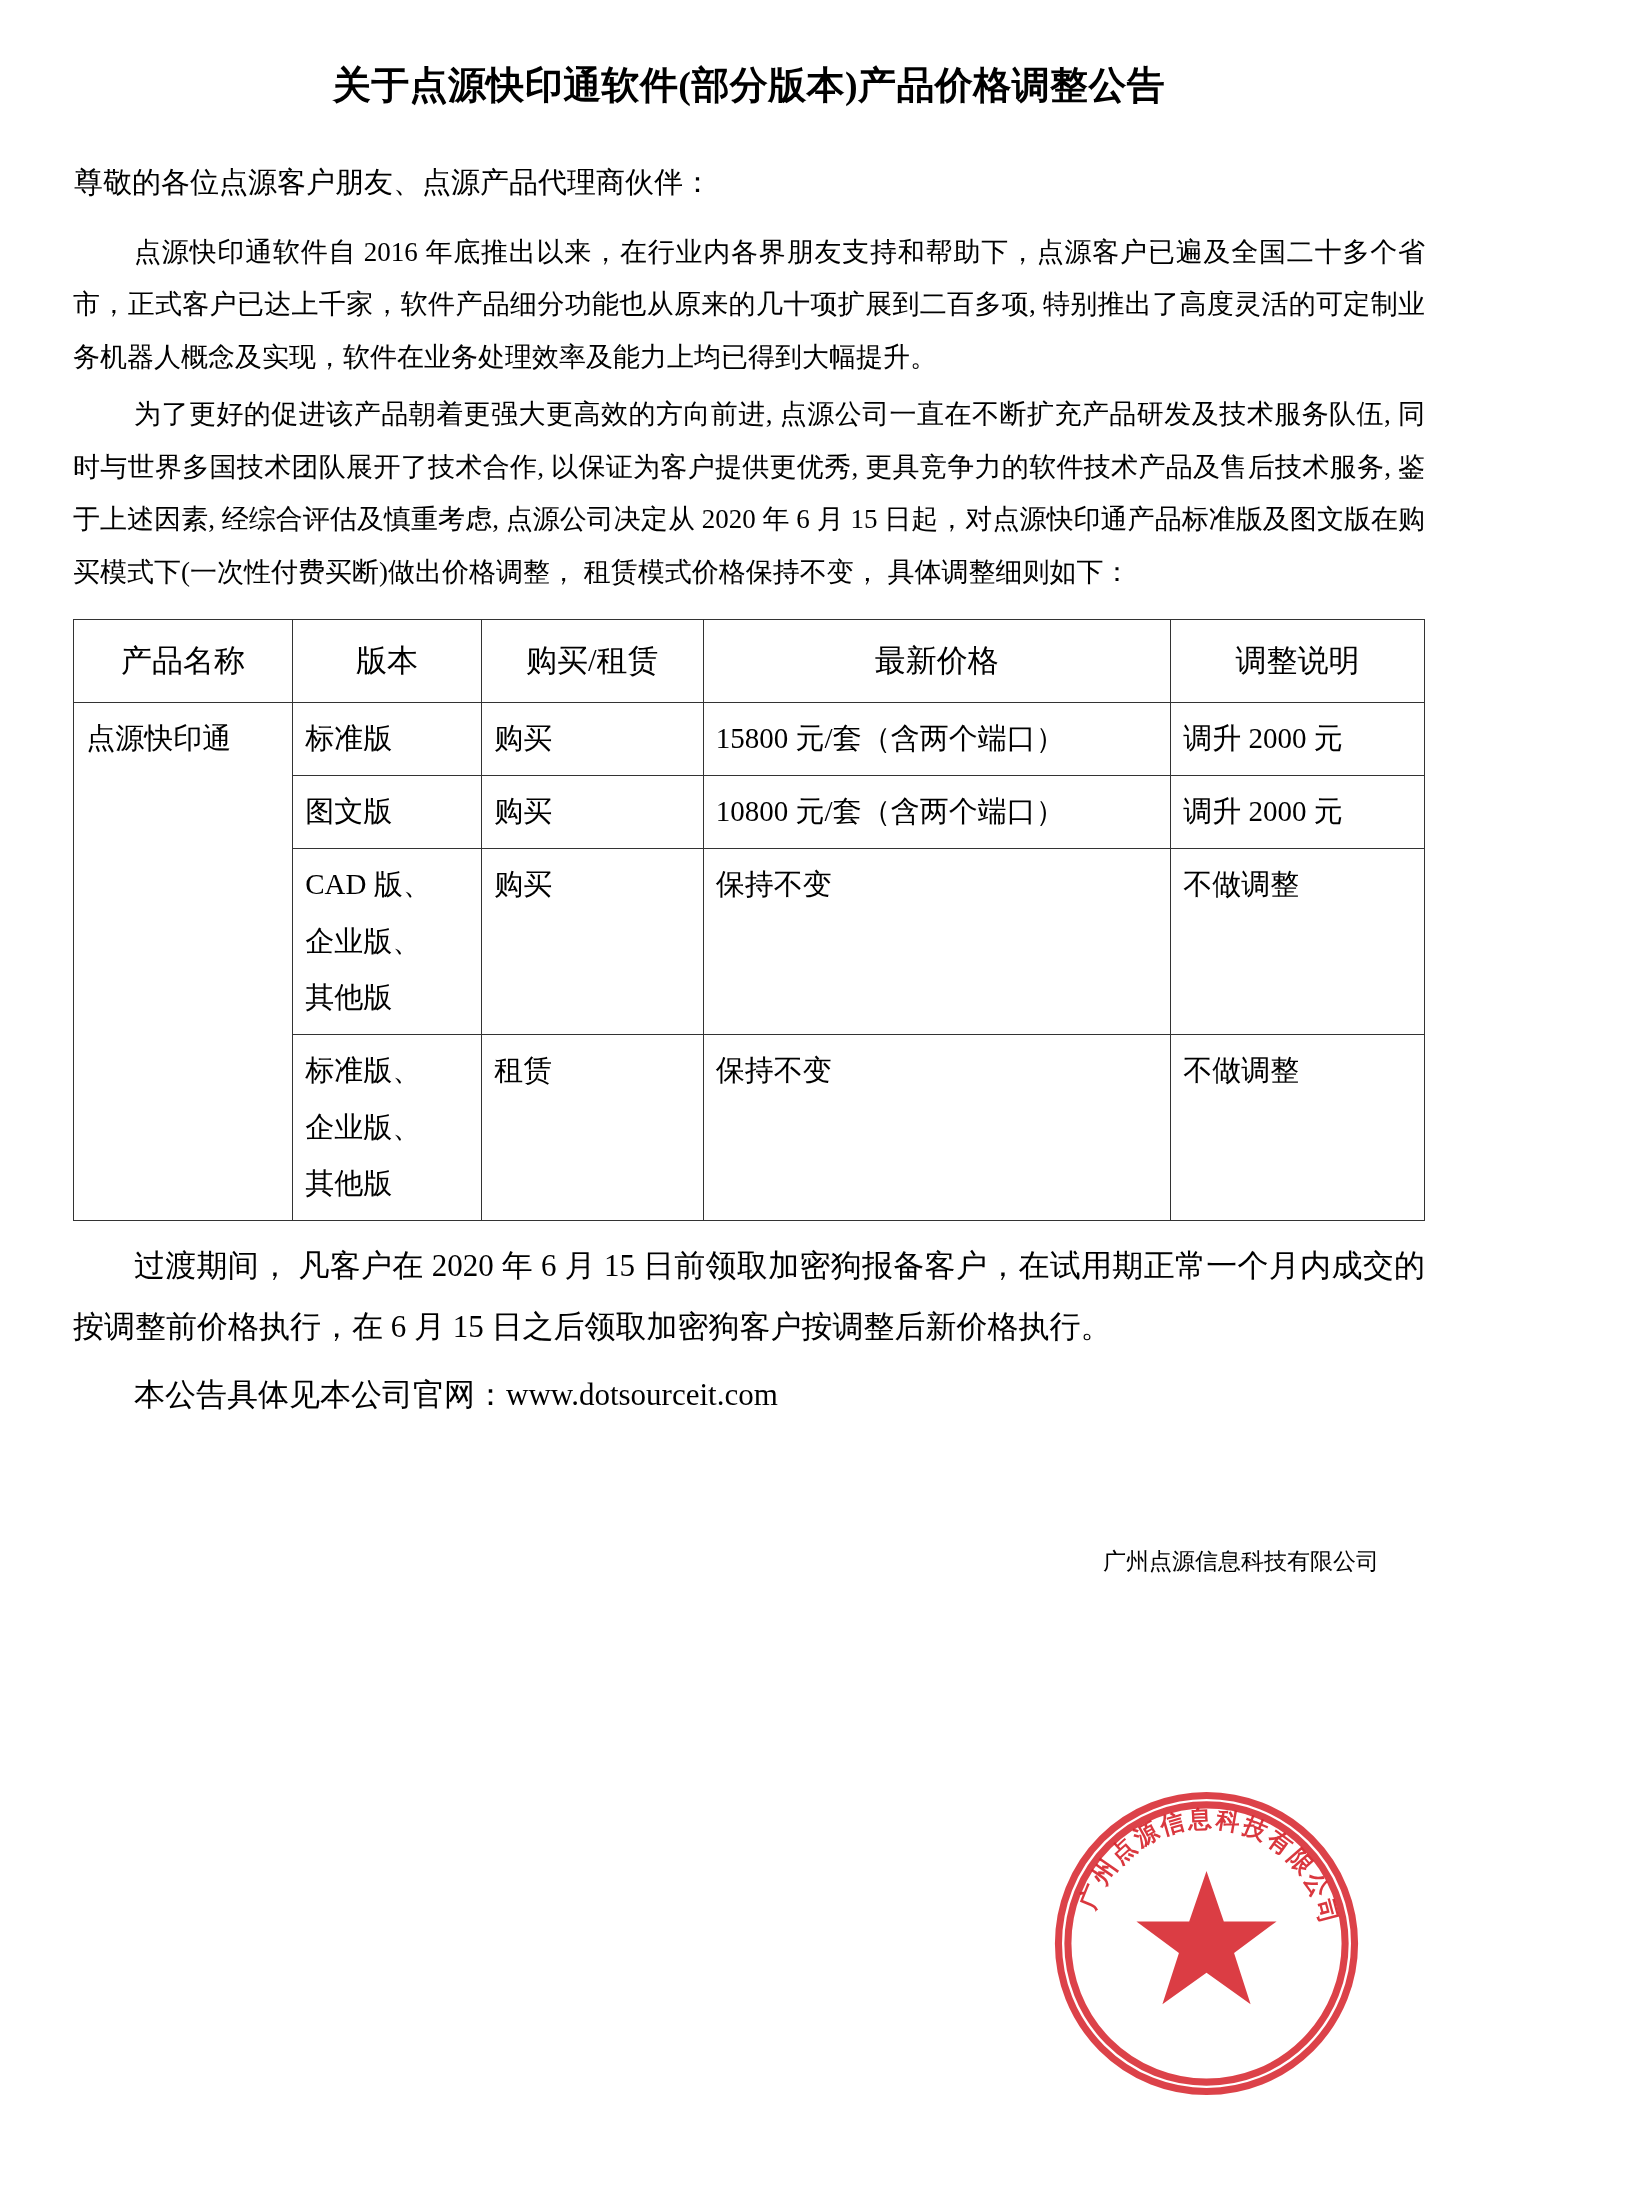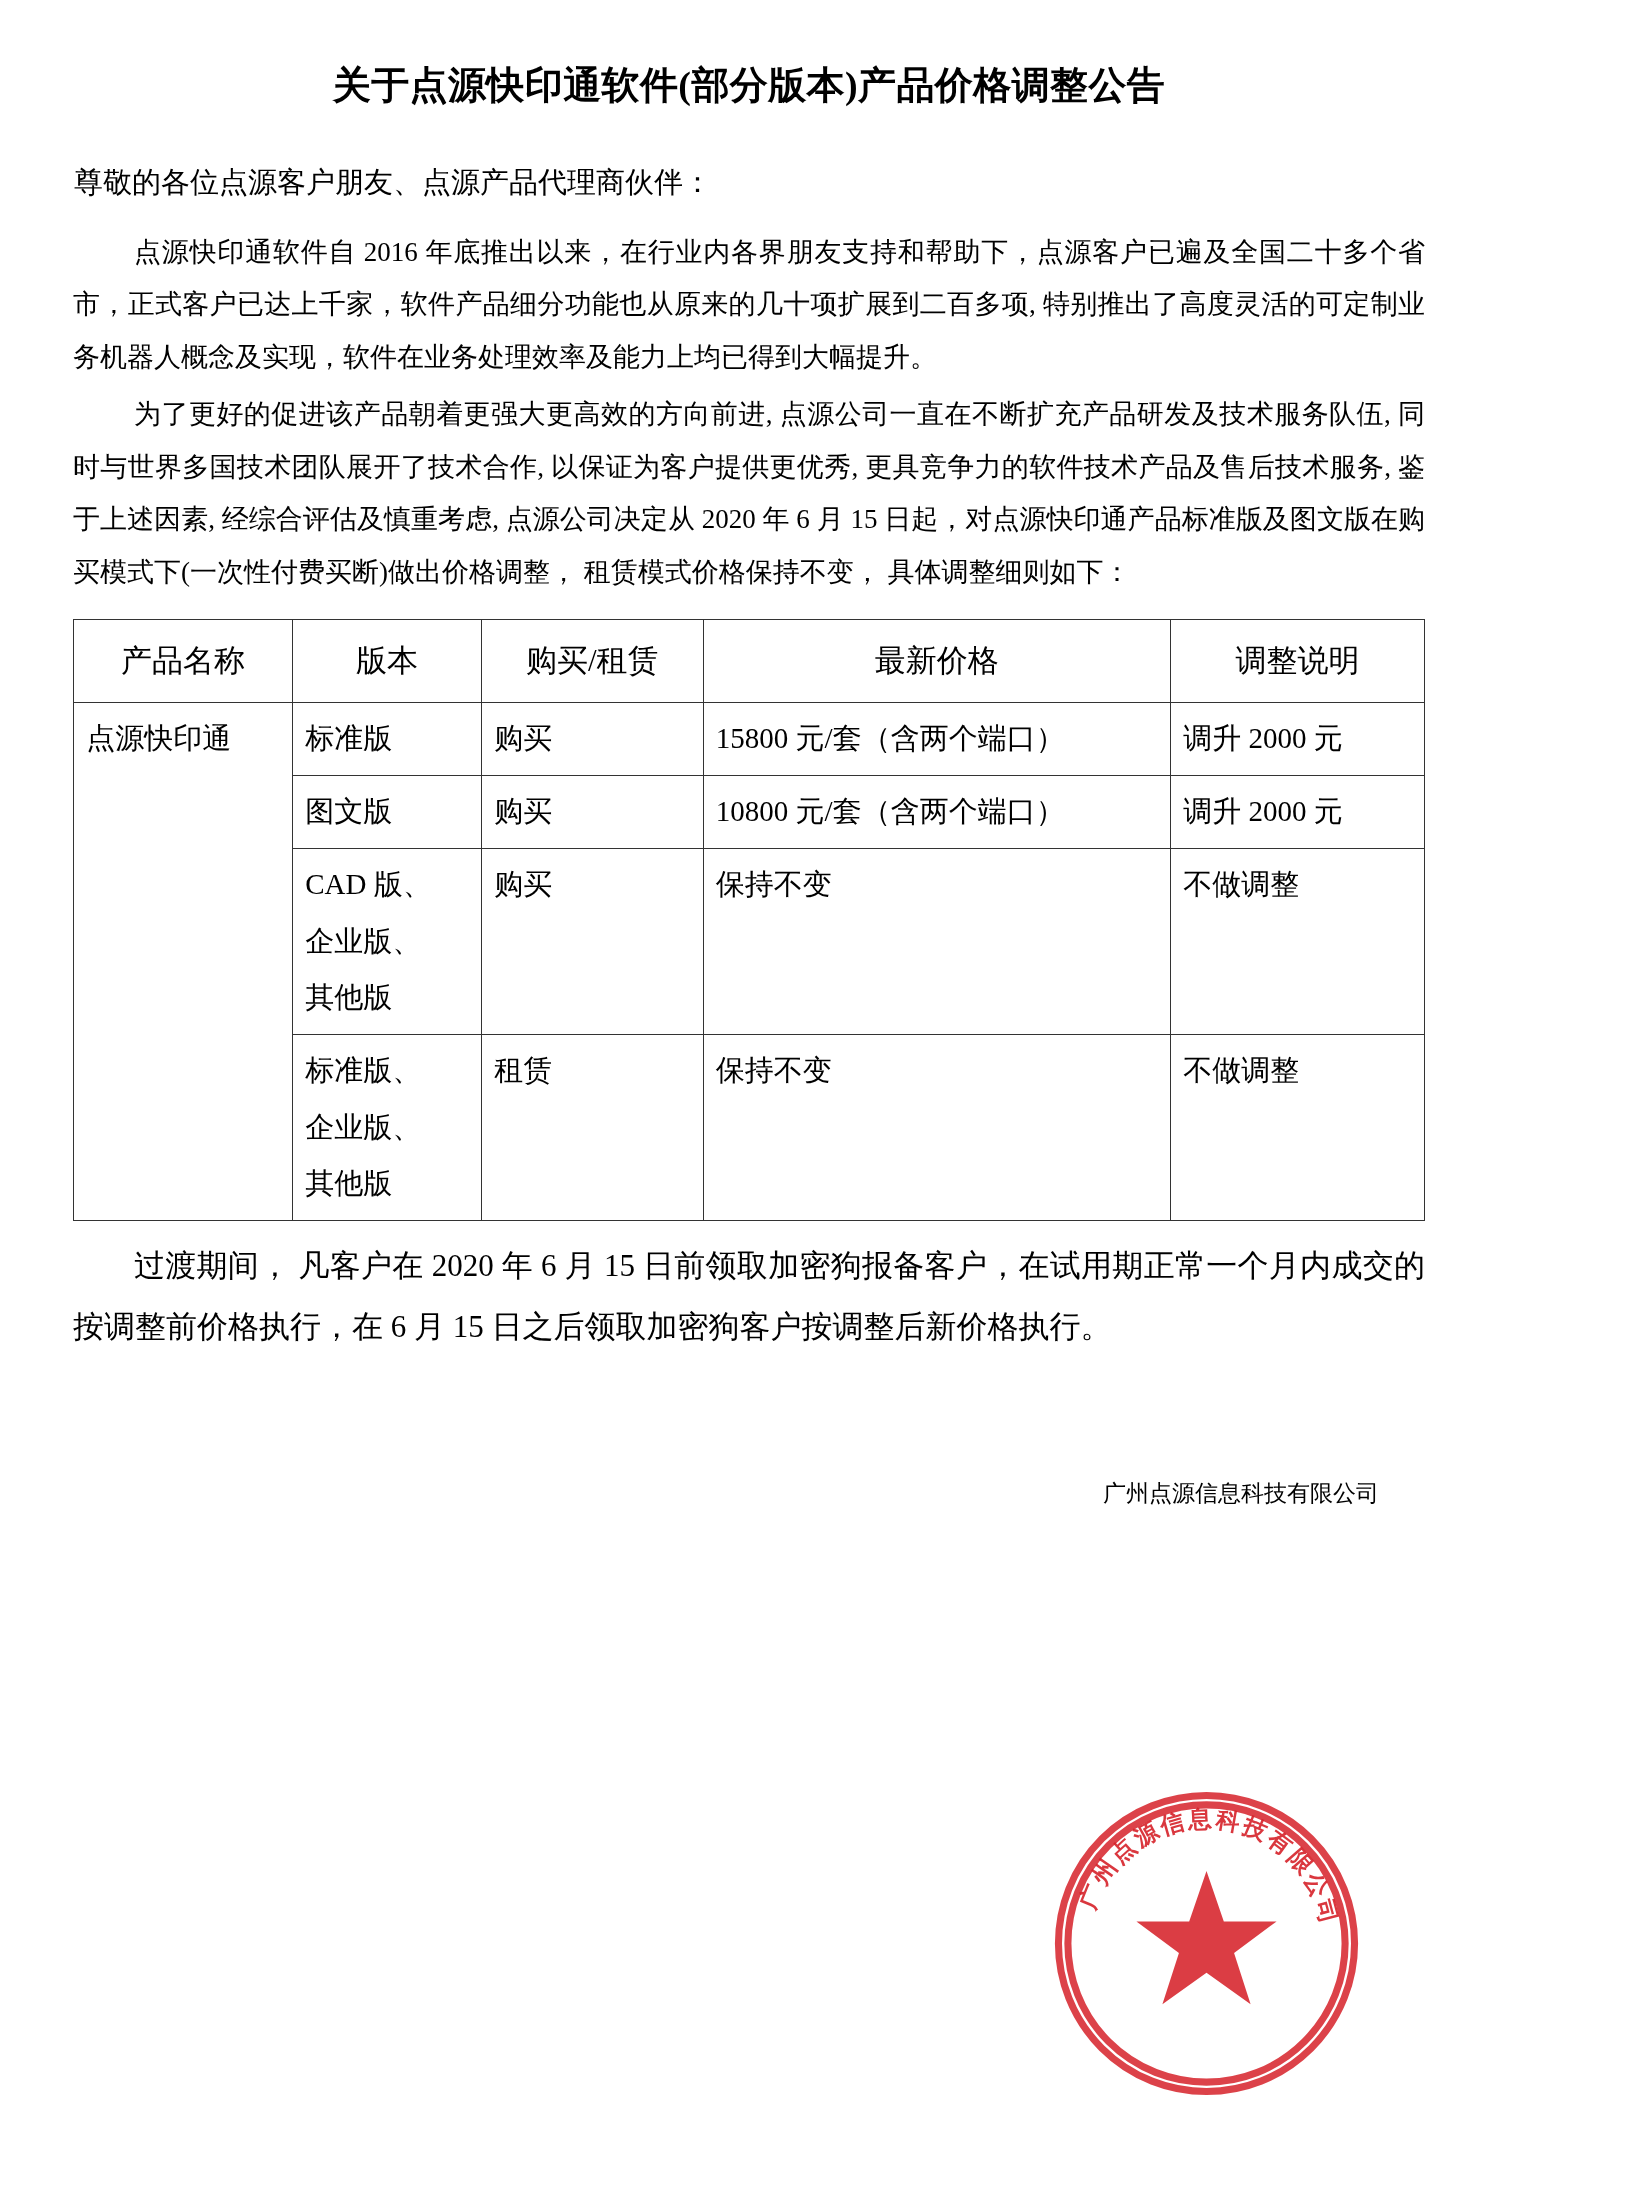--- a/index.html
+++ b/index.html
@@ -175,6 +175,7 @@
 
   <p class="closing-para">过渡期间， 凡客户在 2020 年 6 月 15 日前领取加密狗报备客户，在试用期正常一个月内成交的按调整前价格执行，在 6 月 15 日之后领取加密狗客户按调整后新价格执行。</p>
 
+  <p class="website-line">本公告具体见本公司官网：www.dotsourceit.com</p>
 
   <div class="signature">
     <div>广州点源信息科技有限公司</div>

